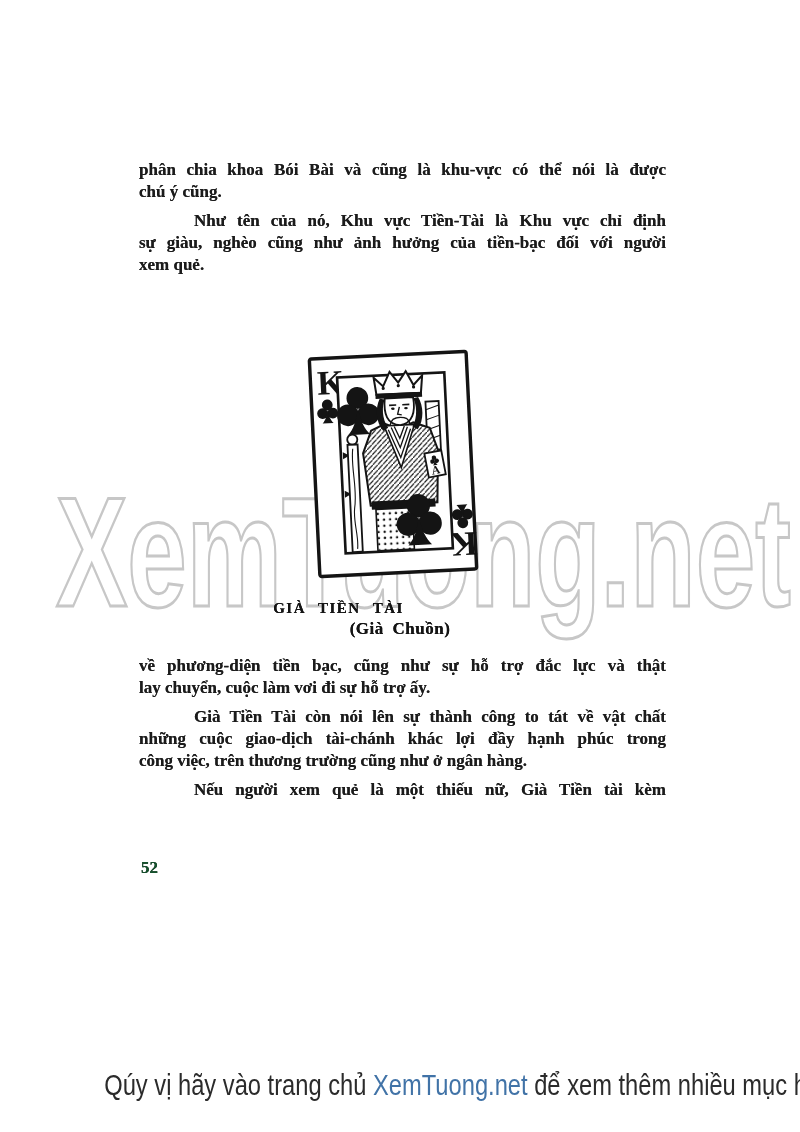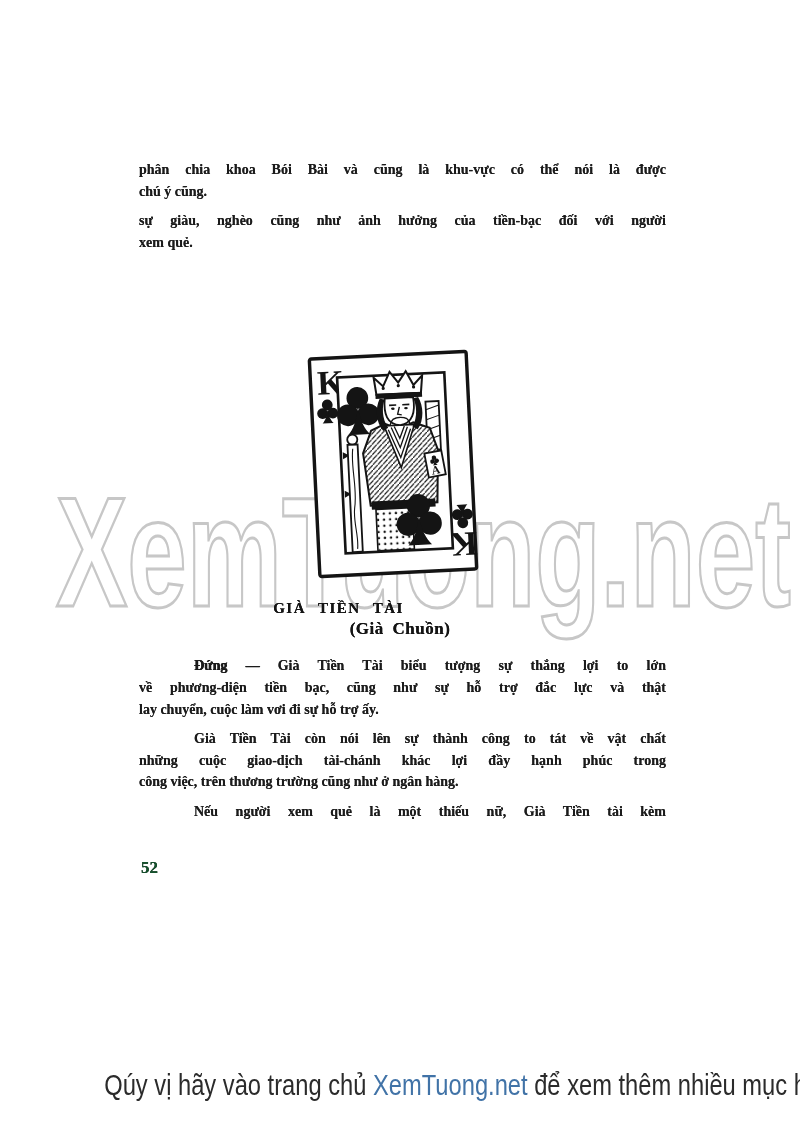--- a/index.html
+++ b/index.html
@@ -28,7 +28,7 @@
   
   .body-text{
     position:absolute;left:139px;width:527px;z-index:2;
-    font-size:14px;font-weight:700;color:#1b1b1b;
+    font-size:17px;font-weight:700;color:#1b1b1b;
     text-shadow:0 0 0.4px rgba(10,10,10,0.75);
   }
   .body-text.top{top:159px;}

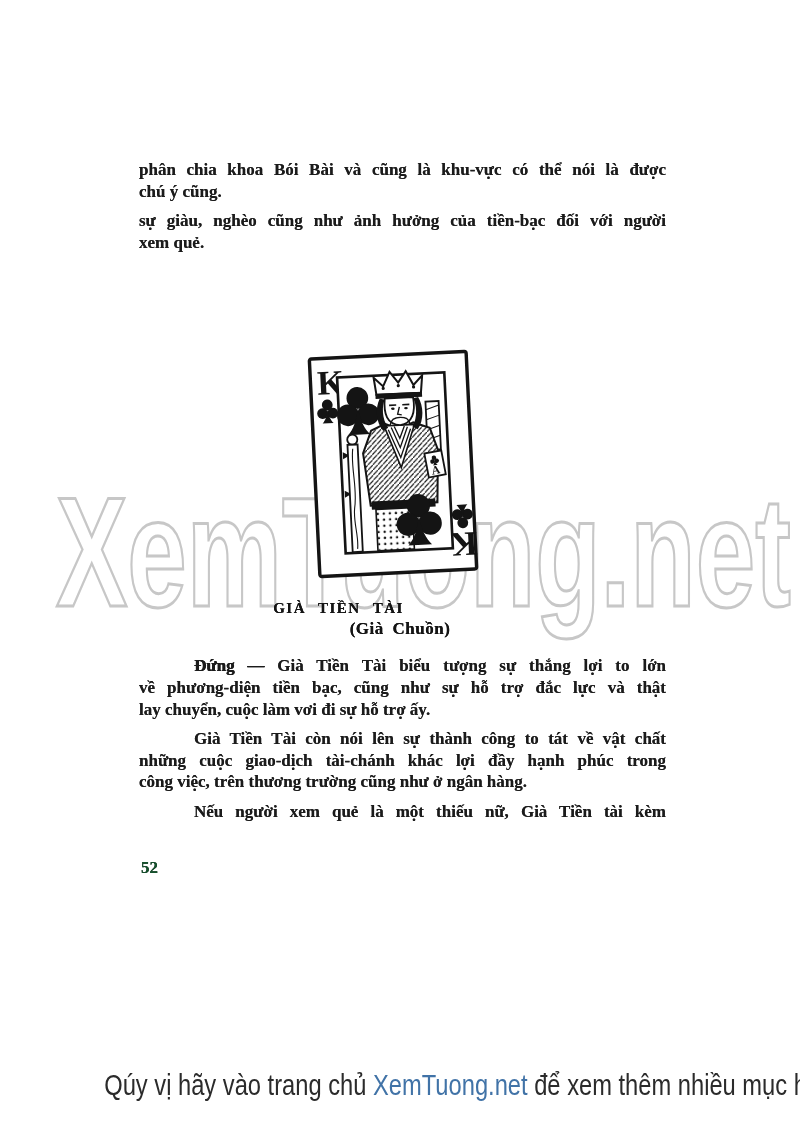--- a/index.html
+++ b/index.html
@@ -99,6 +99,7 @@
       <div class="line">chú ý cũng.</div>
     </div>
     <div class="para">
+      <div class="line fill indent1">Như tên của nó, Khu vực Tiền-Tài là Khu vực chỉ định</div>
       <div class="line fill">sự giàu, nghèo cũng như ảnh hưởng của tiền-bạc đối với người</div>
       <div class="line">xem quẻ.</div>
     </div>

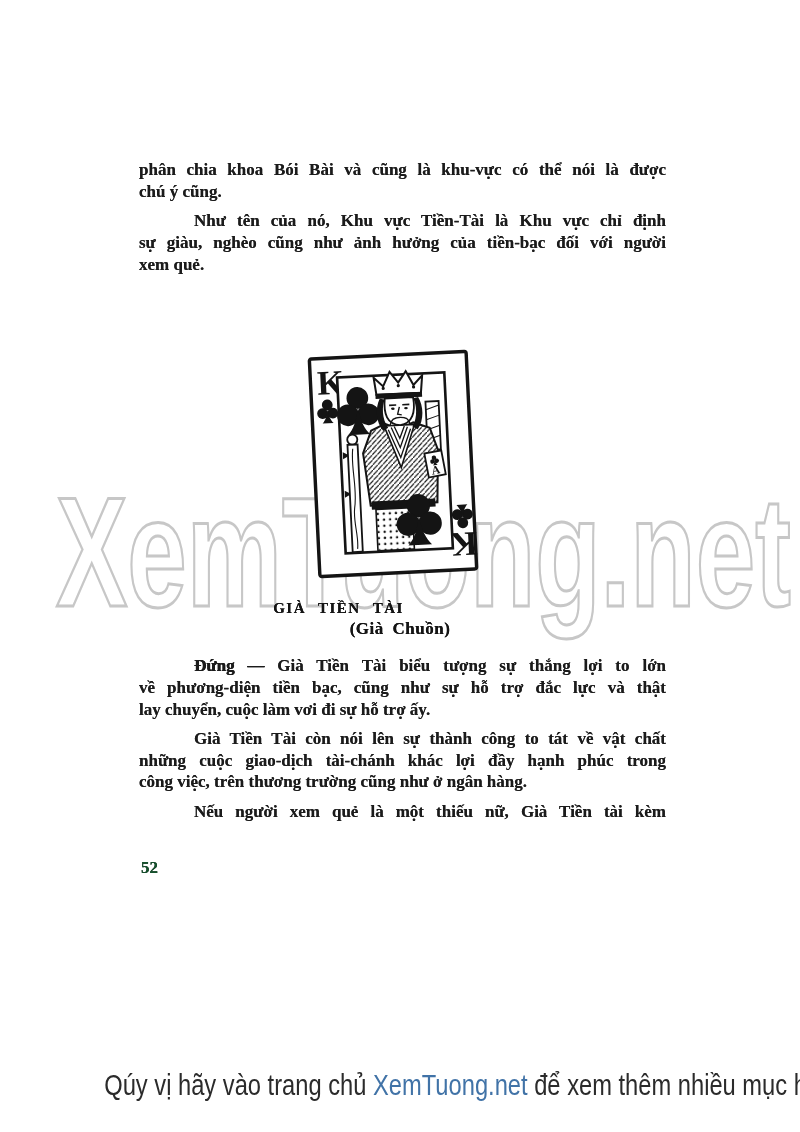--- a/index.html
+++ b/index.html
@@ -183,7 +183,6 @@
 
   <section class="body-text bottom">
     <div class="para">
-      <div class="line fill indent1"><span class="lead">Đứng —</span> <span>Già Tiền Tài biểu tượng sự thắng lợi to lớn</span></div>
       <div class="line fill">về phương-diện tiền bạc, cũng như sự hỗ trợ đắc lực và thật</div>
       <div class="line">lay chuyển, cuộc làm vơi đi sự hỗ trợ ấy.</div>
     </div>

